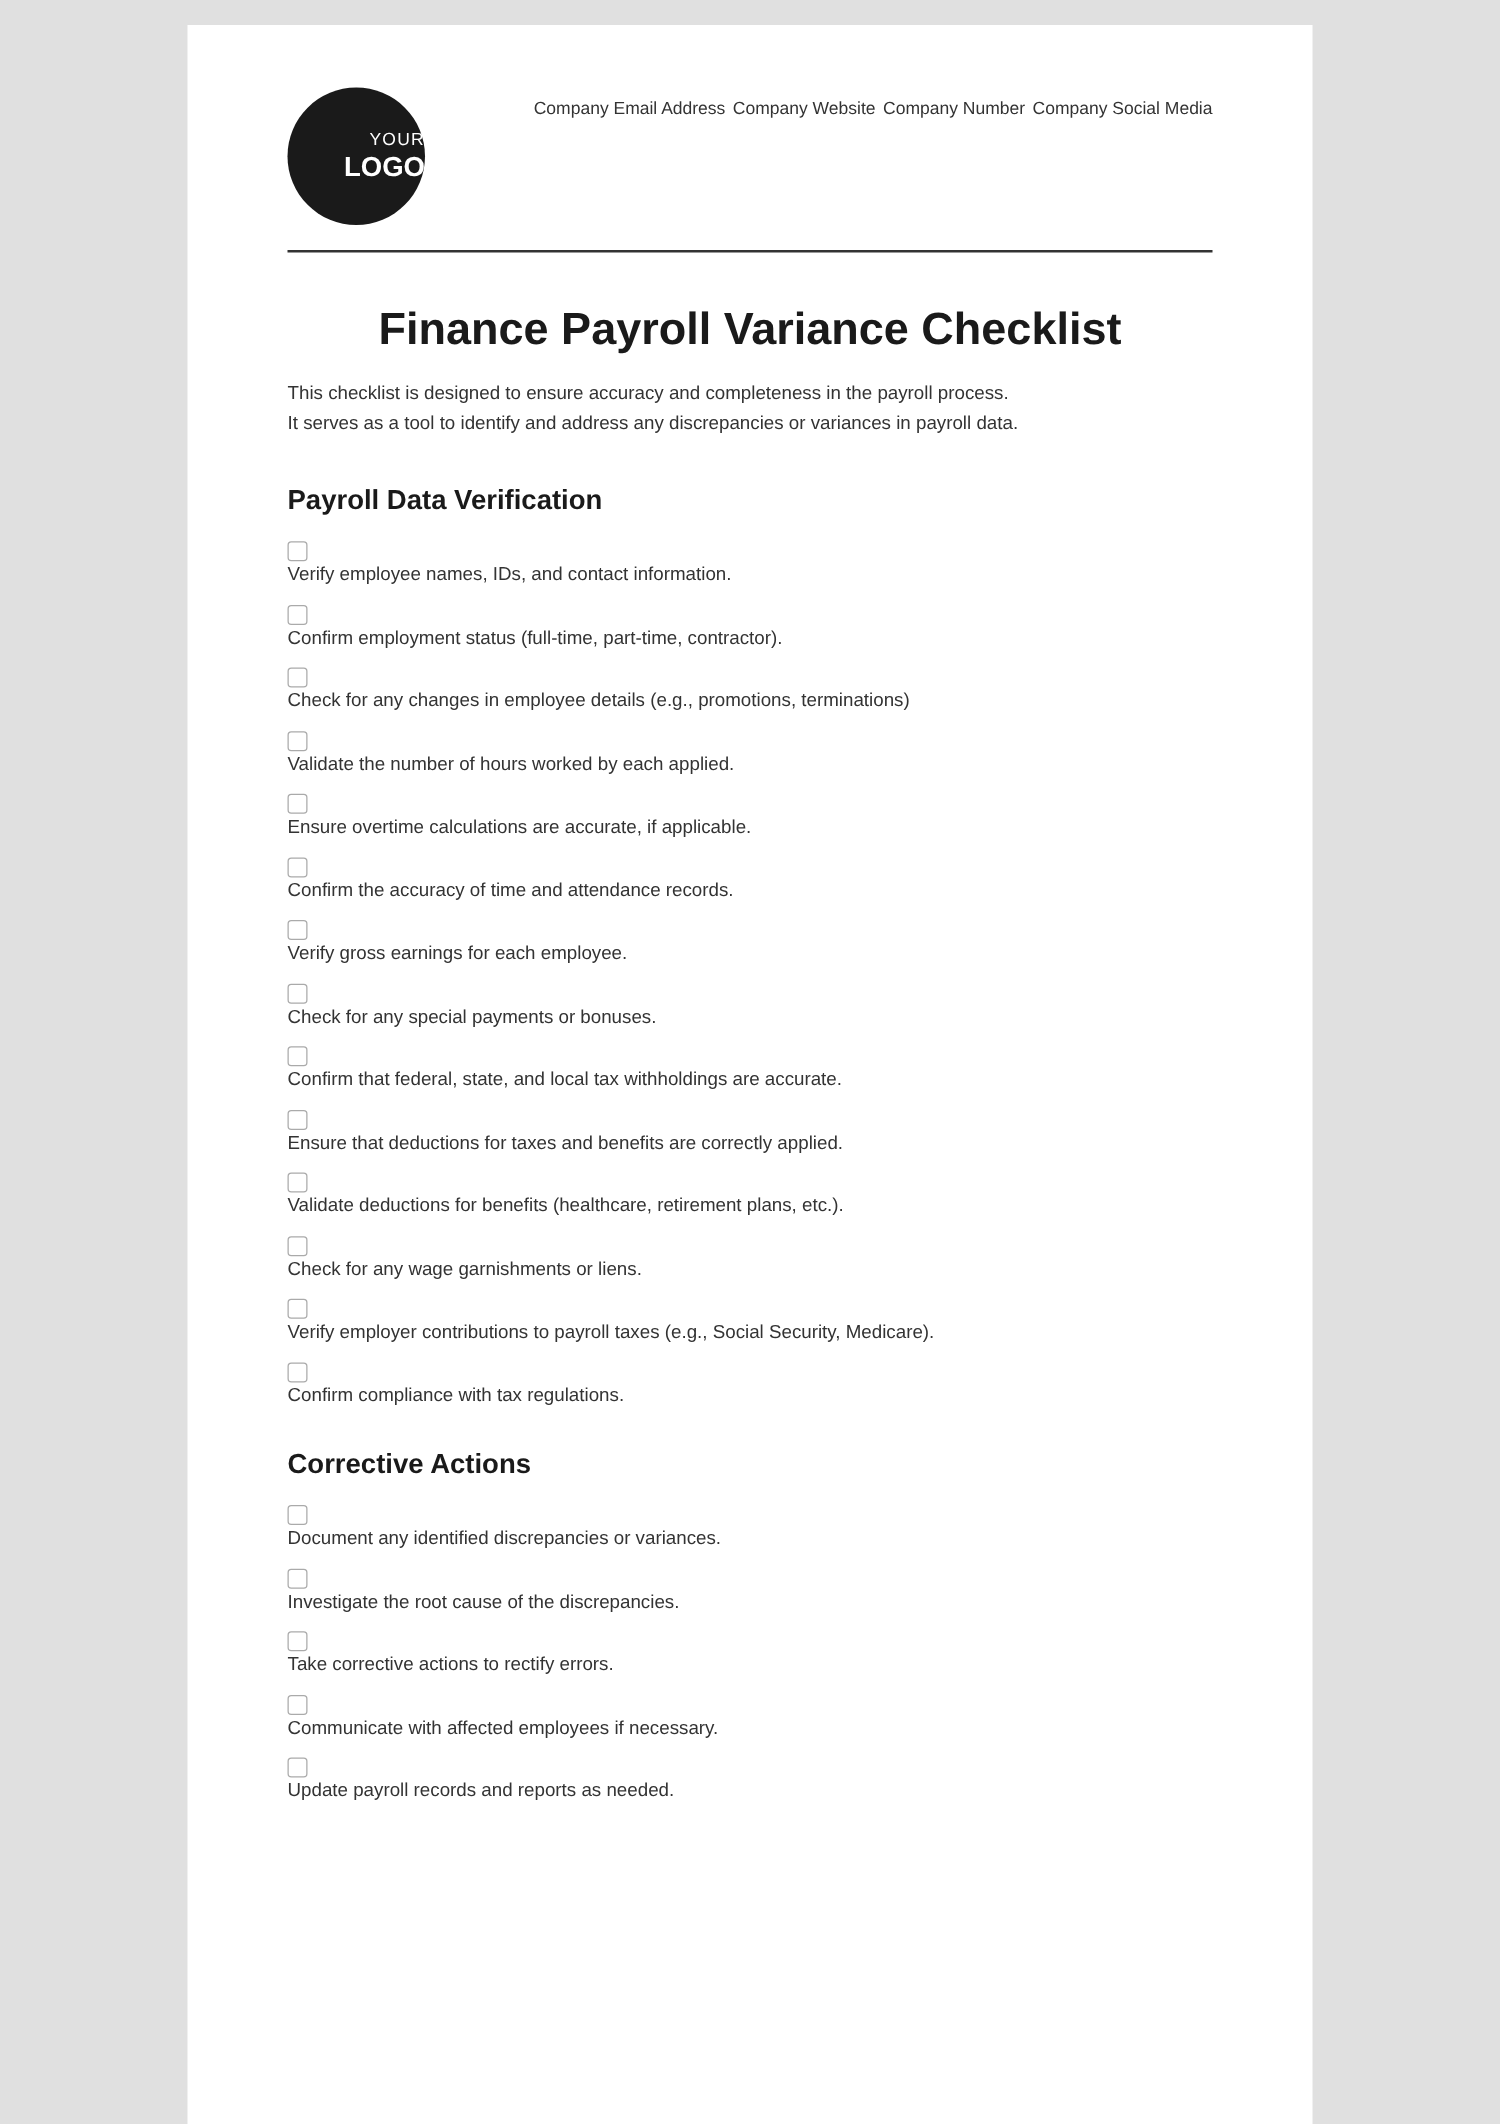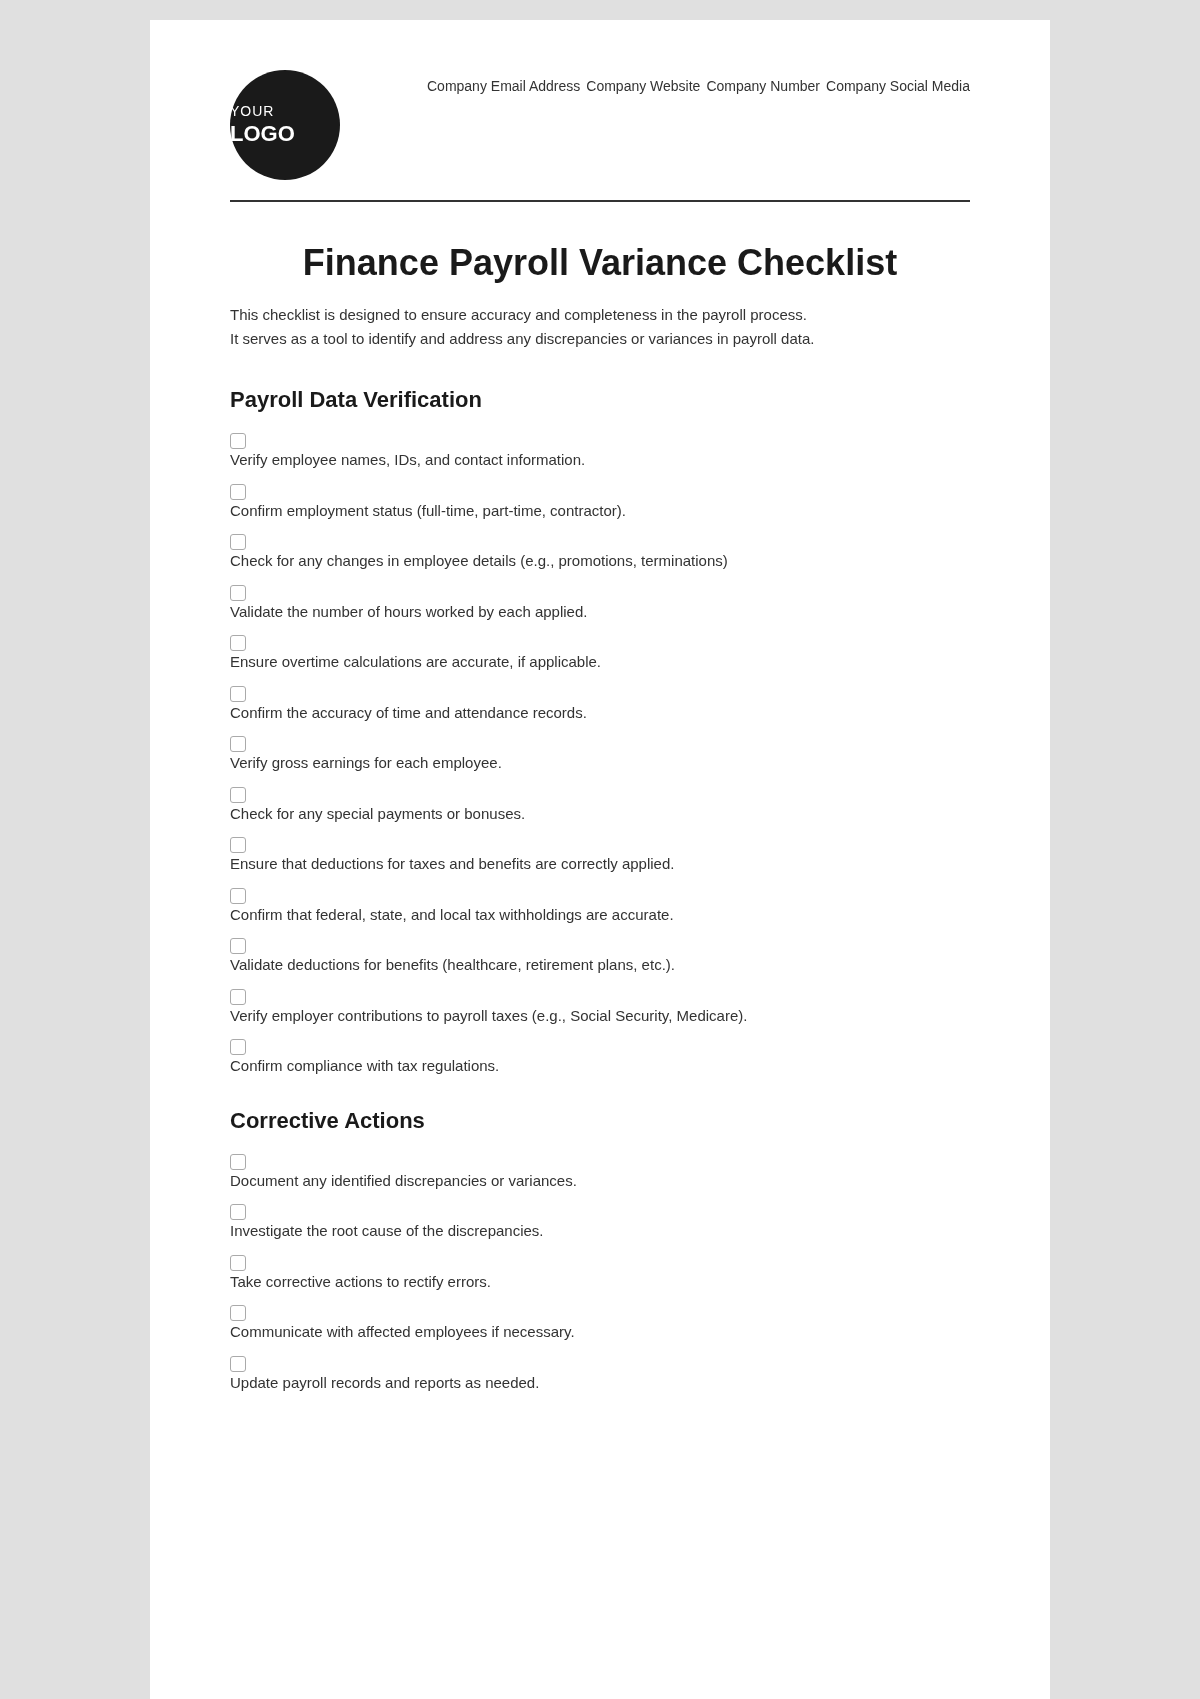--- a/index.html
+++ b/index.html
@@ -39,7 +39,7 @@
       border-radius: 50%;
       display: flex;
       flex-direction: column;
-      align-items: flex-start;
+      align-items: flex-end;
       justify-content: center;
       color: #ffffff;
       font-weight: bold;

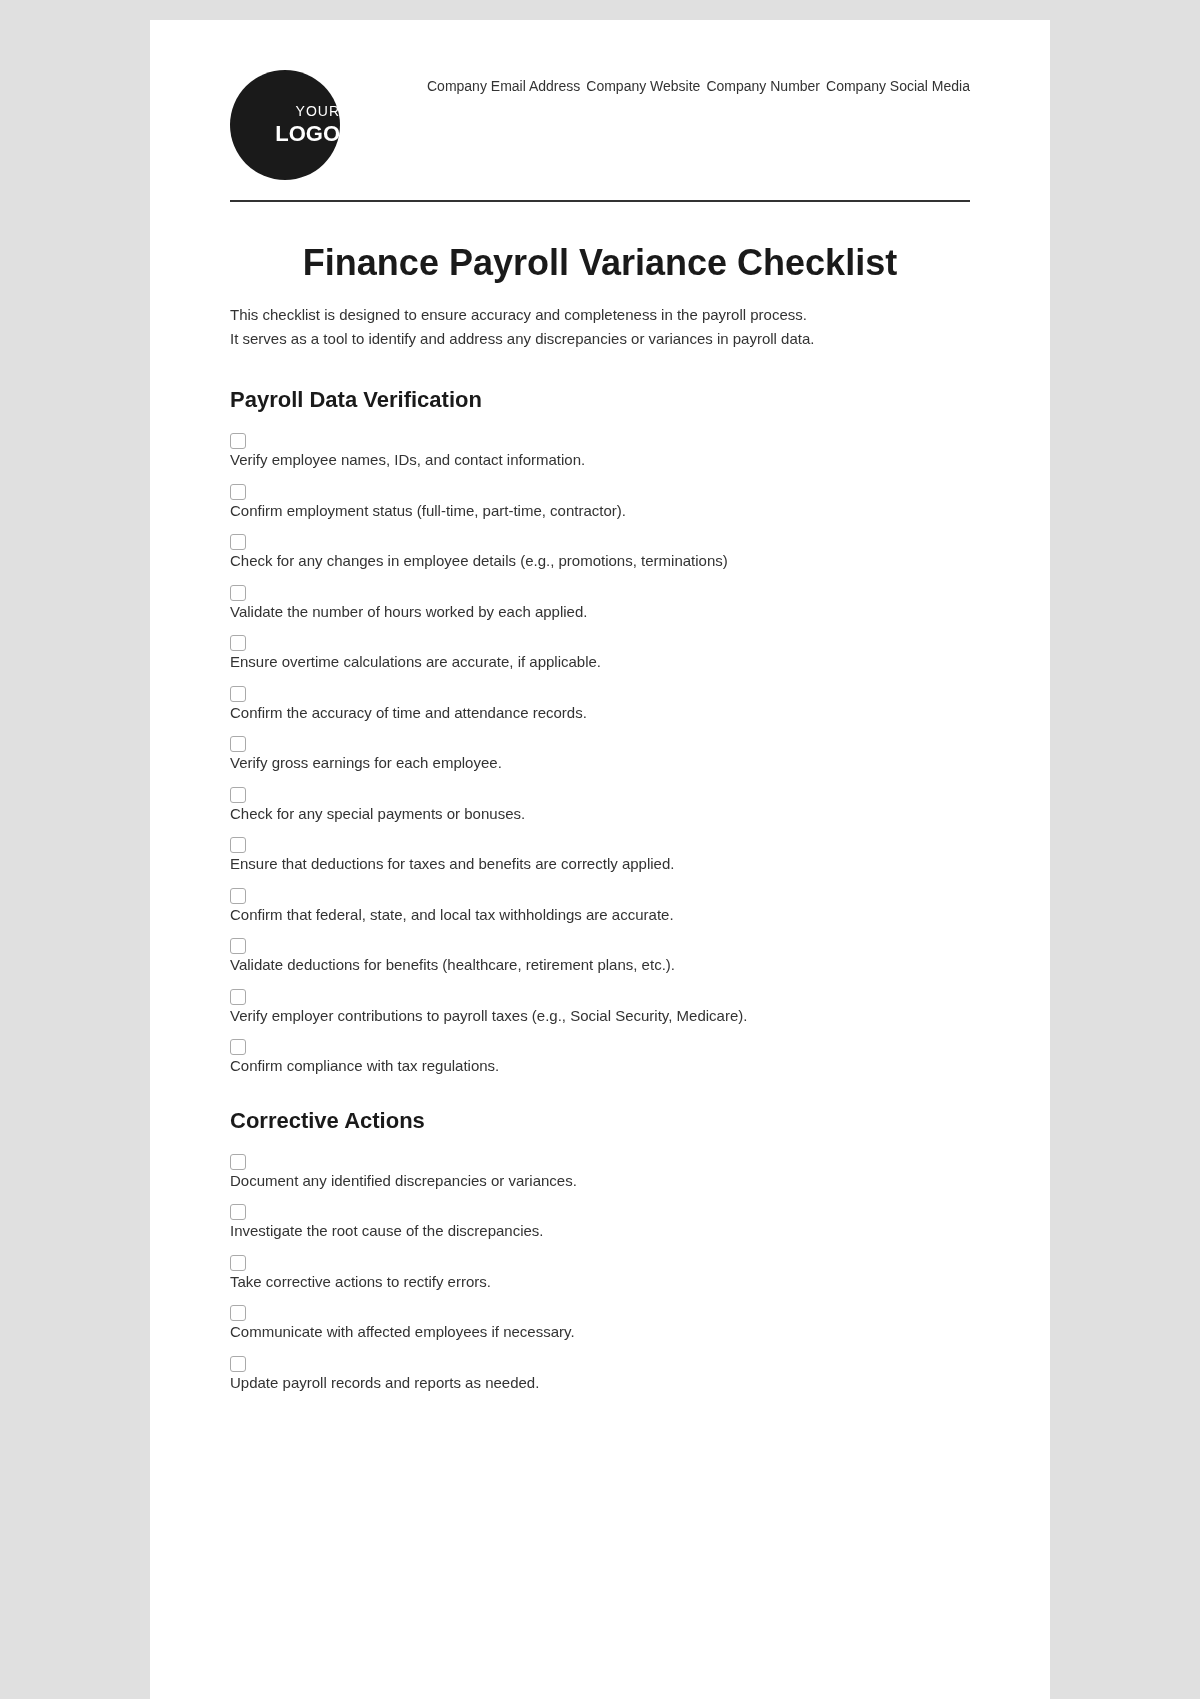--- a/index.html
+++ b/index.html
@@ -216,11 +216,11 @@
           </li>
           <li class="checklist-item">
             <div class="checkbox"></div>
+            <span>Confirm that federal, state, and local tax withholdings are accurate.</span>
+          </li>
+          <li class="checklist-item">
+            <div class="checkbox"></div>
             <span>Ensure that deductions for taxes and benefits are correctly applied.</span>
-          </li>
-          <li class="checklist-item">
-            <div class="checkbox"></div>
-            <span>Confirm that federal, state, and local tax withholdings are accurate.</span>
           </li>
           <li class="checklist-item">
             <div class="checkbox"></div>

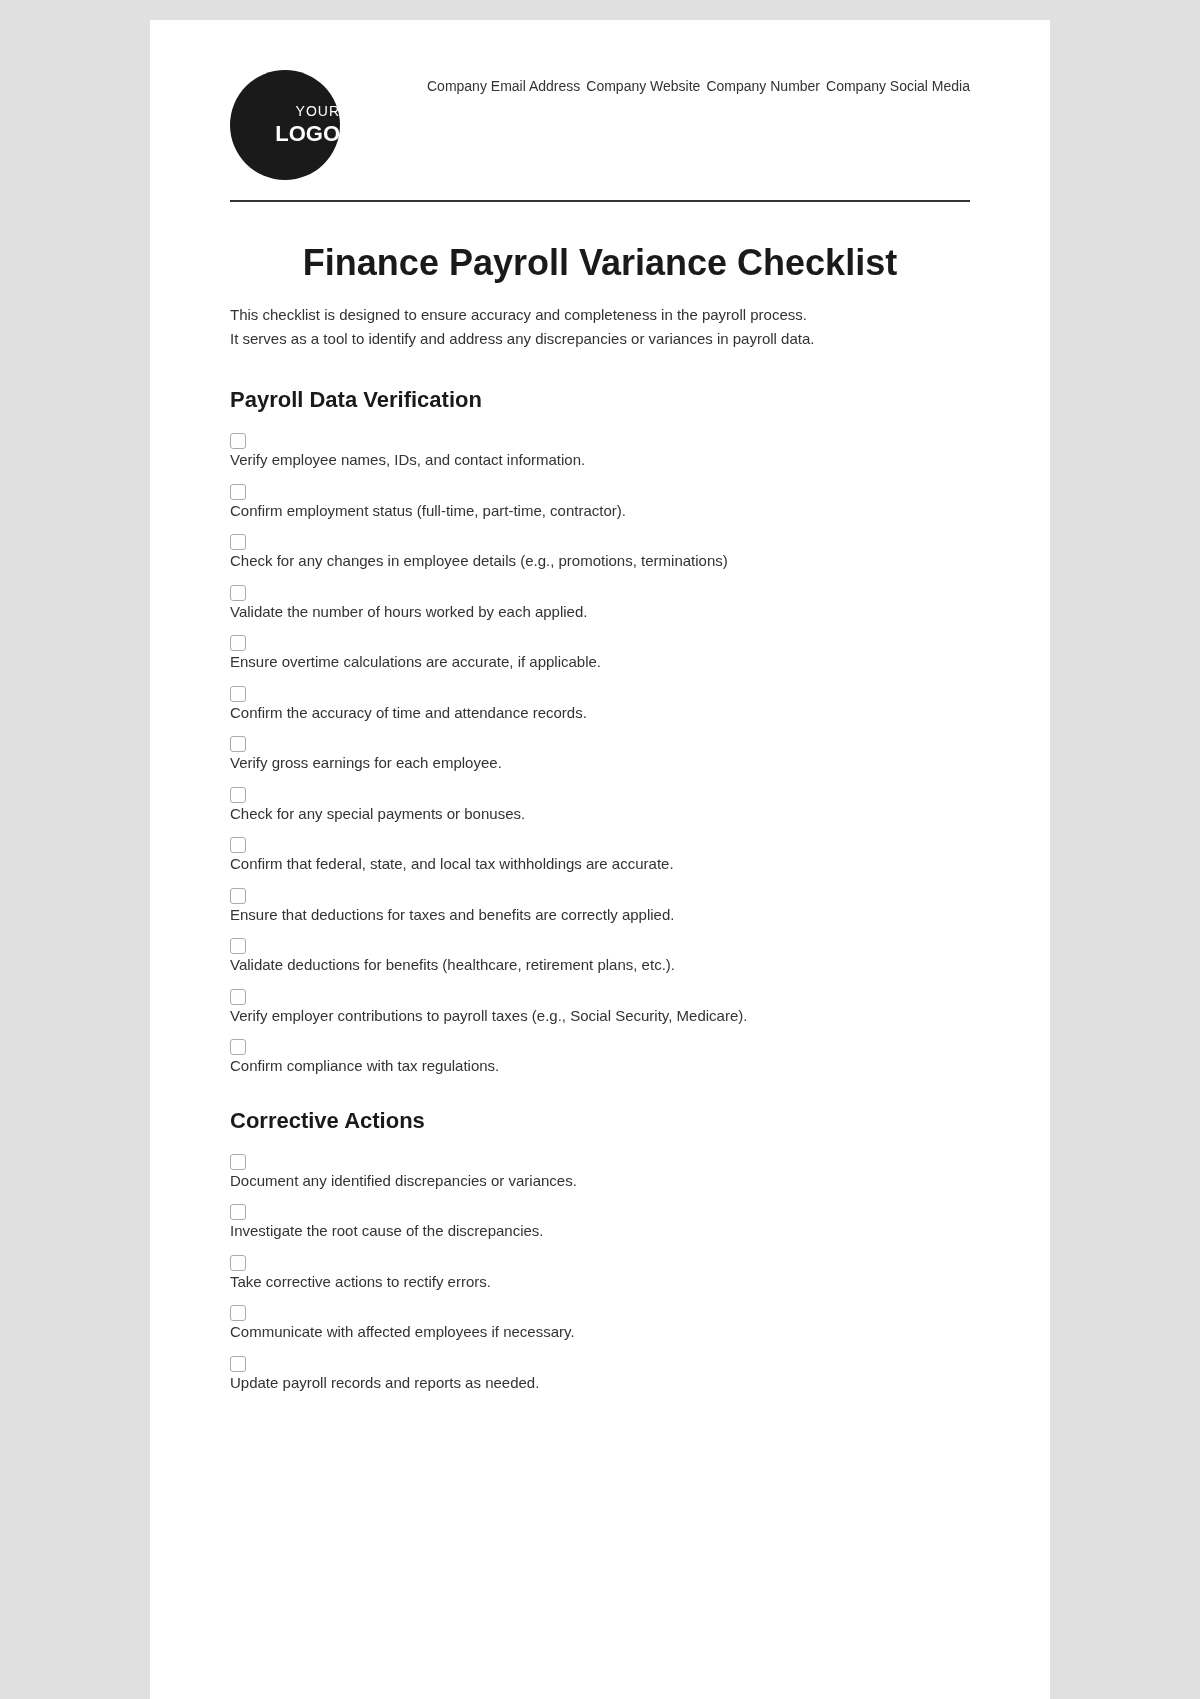--- a/index.html
+++ b/index.html
@@ -228,6 +228,10 @@
           </li>
           <li class="checklist-item">
             <div class="checkbox"></div>
+            <span>Check for any wage garnishments or liens.</span>
+          </li>
+          <li class="checklist-item">
+            <div class="checkbox"></div>
             <span>Verify employer contributions to payroll taxes (e.g., Social Security, Medicare).</span>
           </li>
           <li class="checklist-item">

